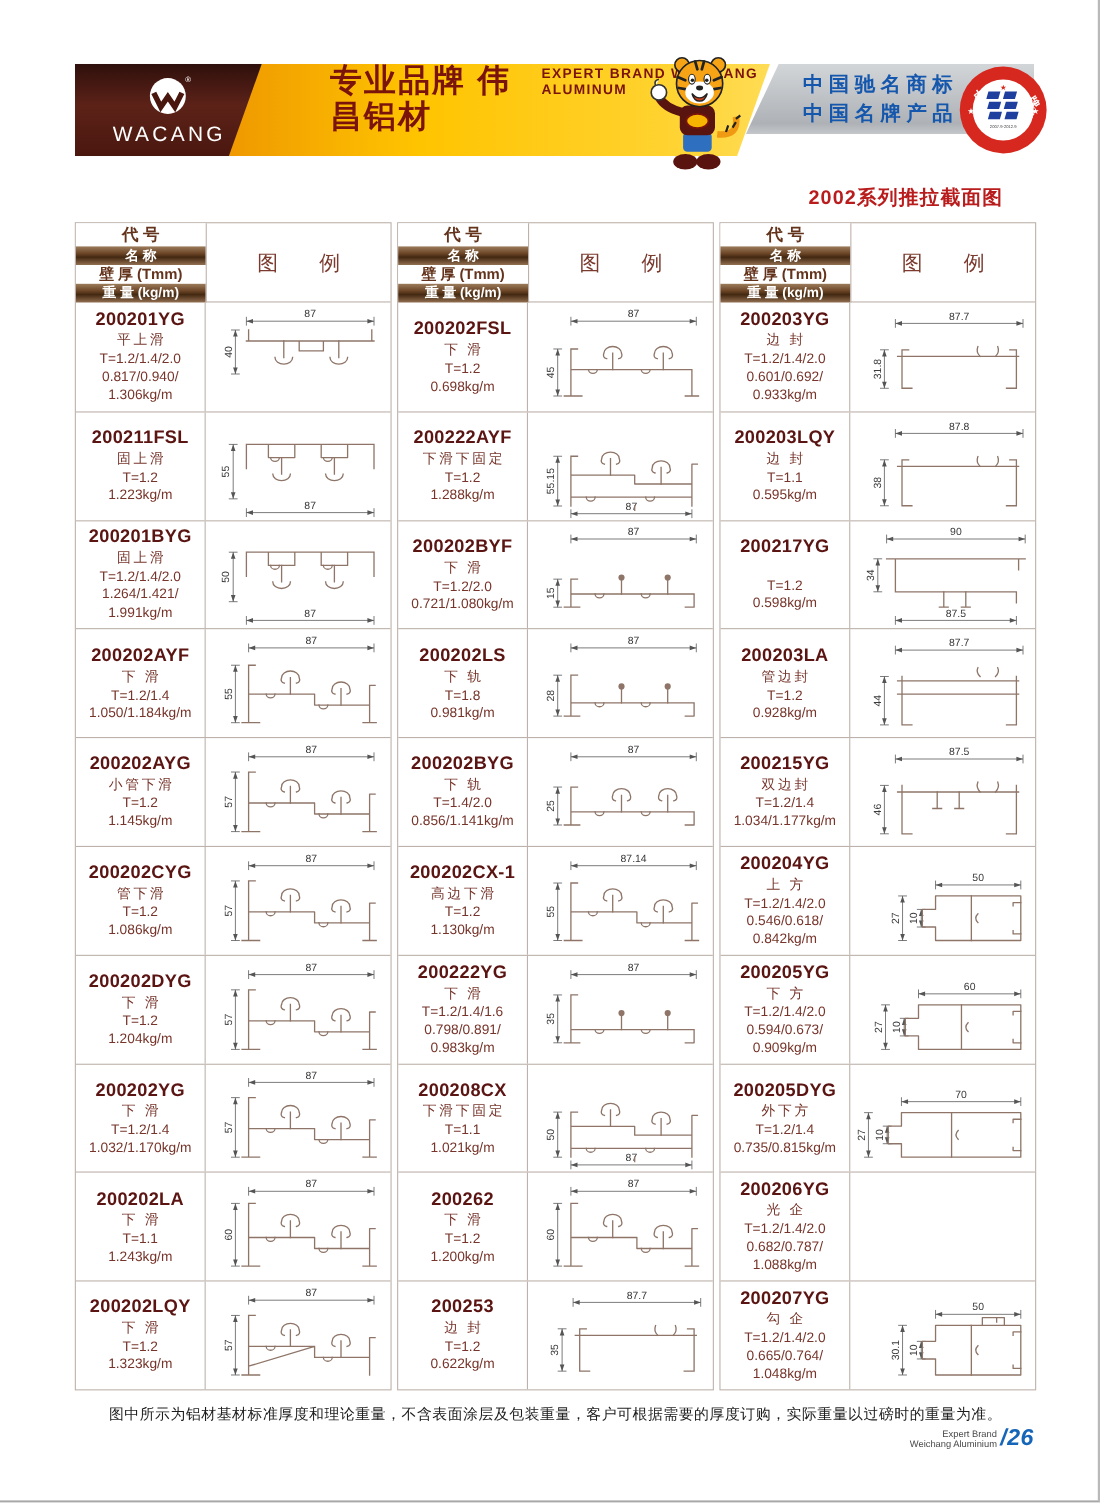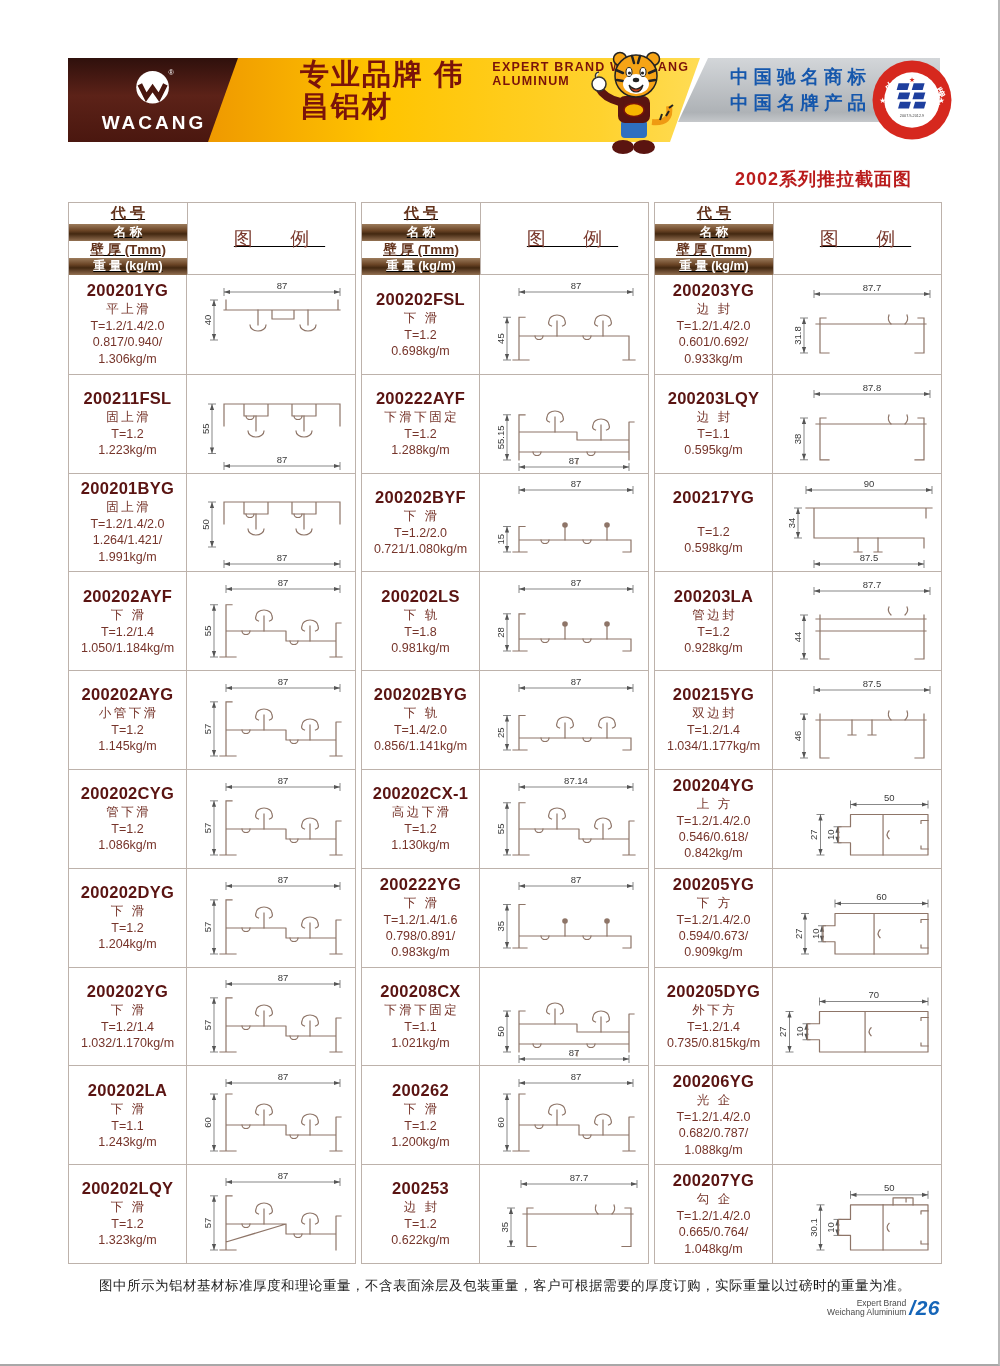--- a/index.html
+++ b/index.html
@@ -15,7 +15,7 @@
     background:linear-gradient(180deg,#2f100c,#5c2218 45%,#4a170f);
     clip-path:polygon(0 0,100% 0,calc(100% - 26px) 100%,0 100%);
     display:flex; flex-direction:column; align-items:center; justify-content:center; }
-  .logo-text { color:#fff; font-weight:bold; font-size:19px; letter-spacing:3px; margin-top:2px; }
+  .logo-text { color:#fff; font-weight:normal; font-size:19px; letter-spacing:3px; margin-top:2px; }
   .gold-band { position:absolute; left:140px; top:0; width:492px; height:84px;
     background:linear-gradient(90deg,#ef9900,#ffc400 35%,#ffd22e 80%,#ffdc55);
     clip-path:polygon(30px 0,100% 0,calc(100% - 30px) 100%,0 100%);

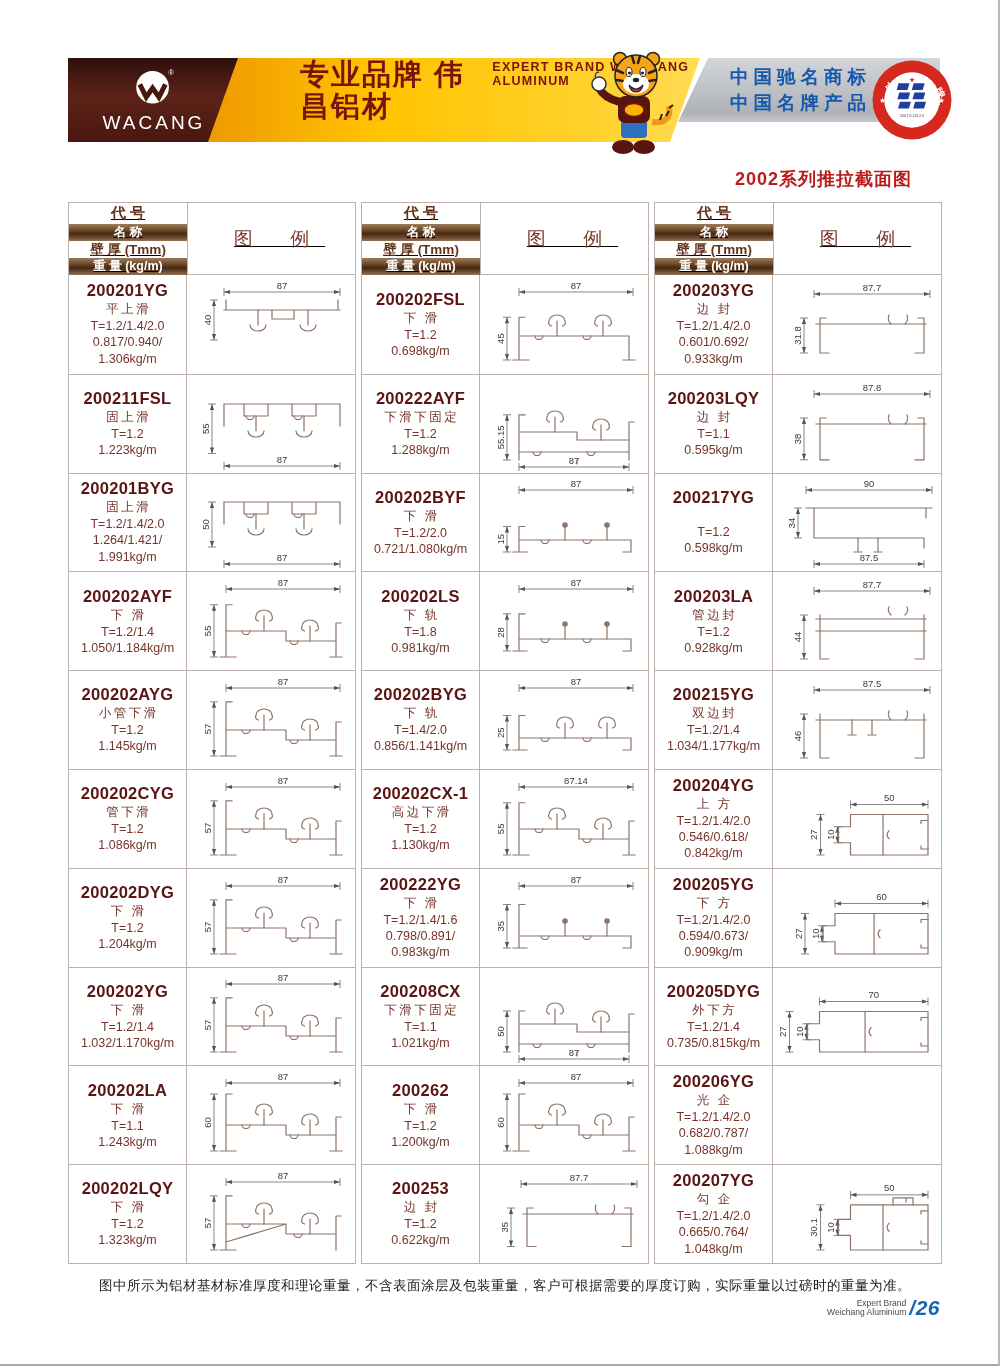--- a/index.html
+++ b/index.html
@@ -36,7 +36,7 @@
   .tables { position:absolute; left:68px; top:202px; width:874px;
     display:grid; grid-template-columns:repeat(3,1fr); gap:5px; }
   .ptable { border:1px solid var(--bd); background:#fff; }
-  .thead { display:grid; grid-template-columns:118px 1fr; grid-template-rows:21px 17px 17px 17px;text-decoration:underline; }
+  .thead { display:grid; grid-template-columns:118px 1fr; grid-template-rows:21px 17px 17px 17px; }
   .h-cell { display:flex; align-items:center; justify-content:center; }
   .h-white { color:var(--brown); font-weight:bold; font-size:13.5px; background:#fff; }
   .h-white.big { font-size:15px; }

